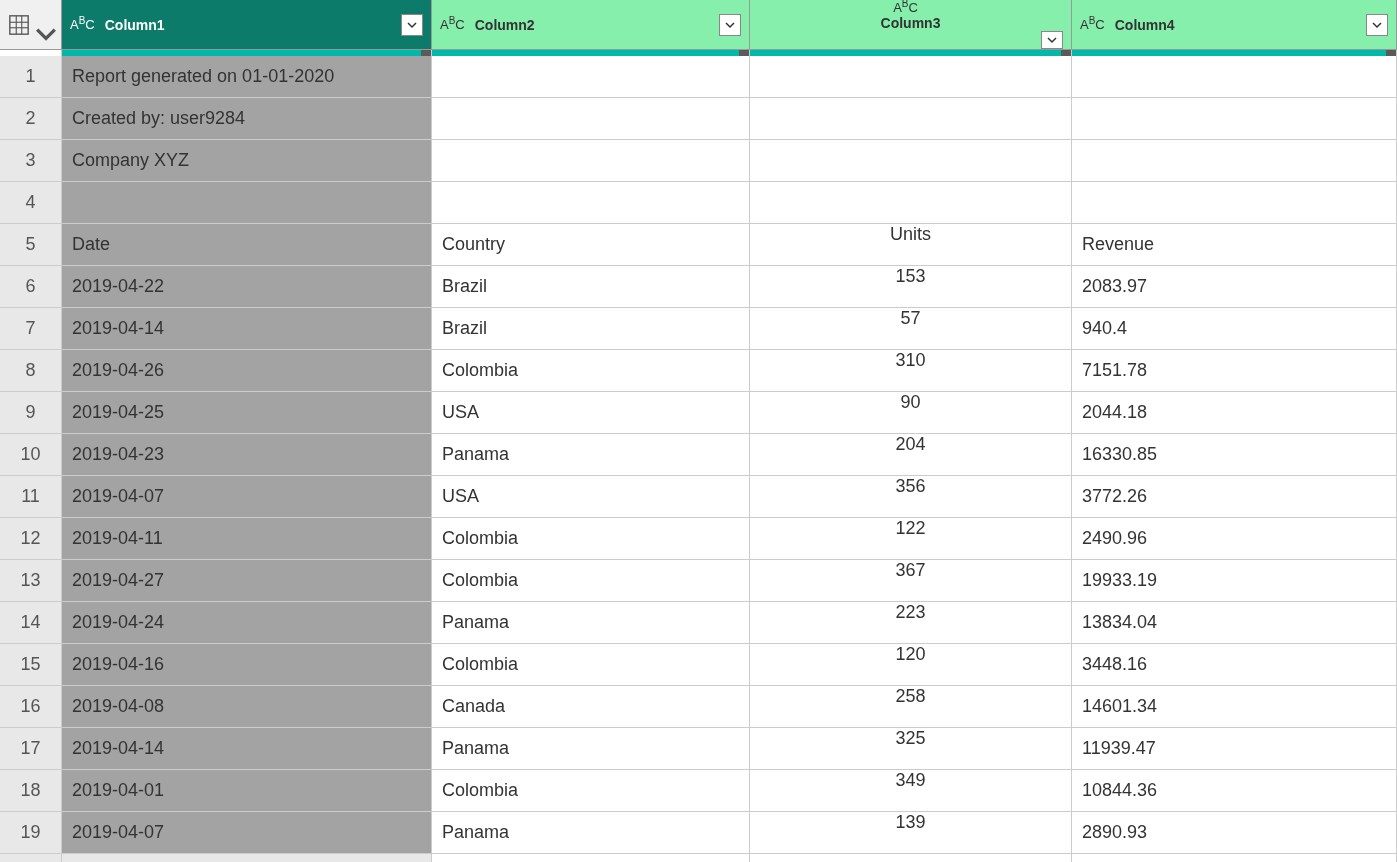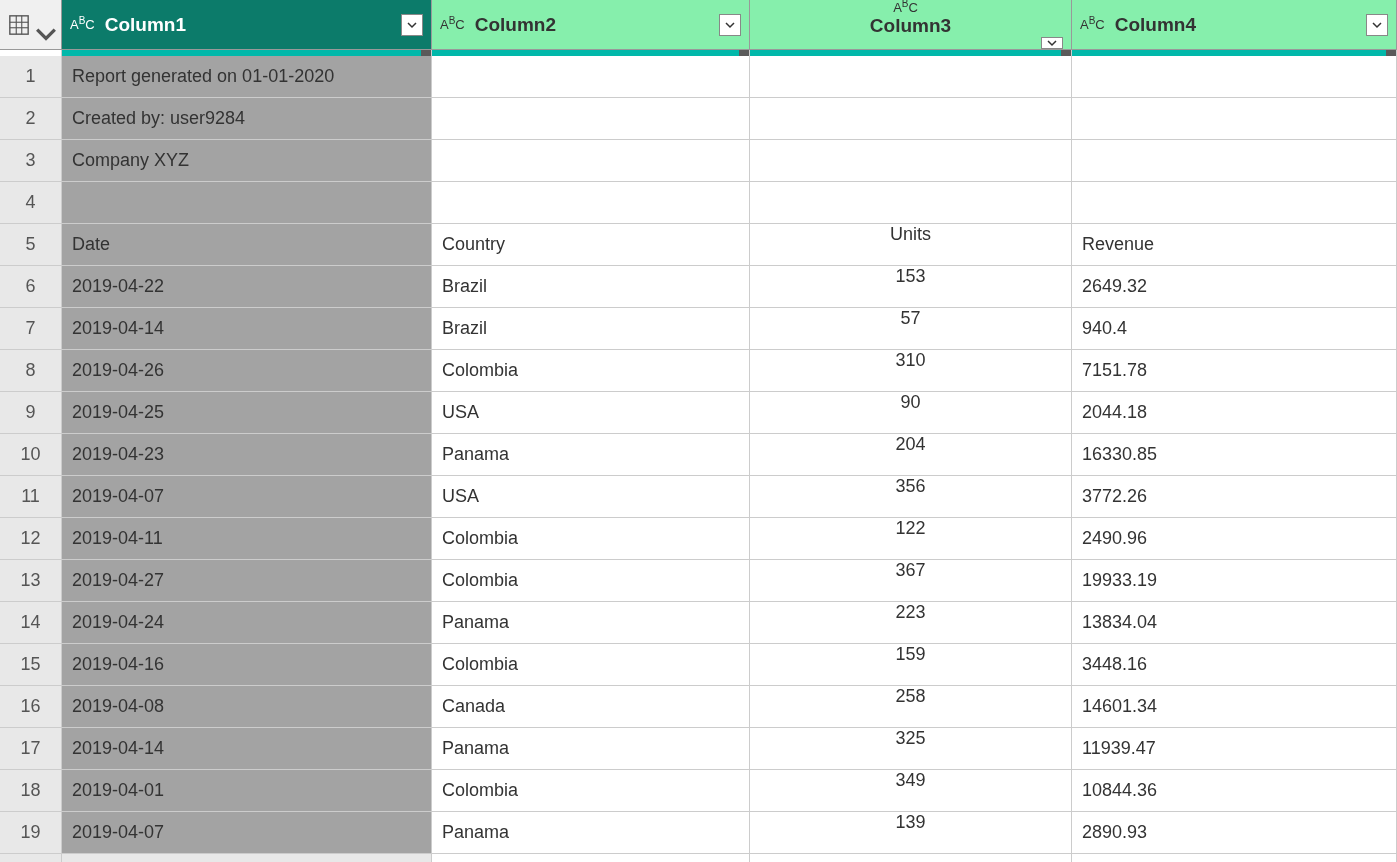--- a/index.html
+++ b/index.html
@@ -77,7 +77,7 @@
     }
     .col-header .col-name {
       font-weight: 600;
-      font-size: 19px;
+      font-size: 14px;
     }
     .col-header.selected .col-name {
       font-weight: 700;

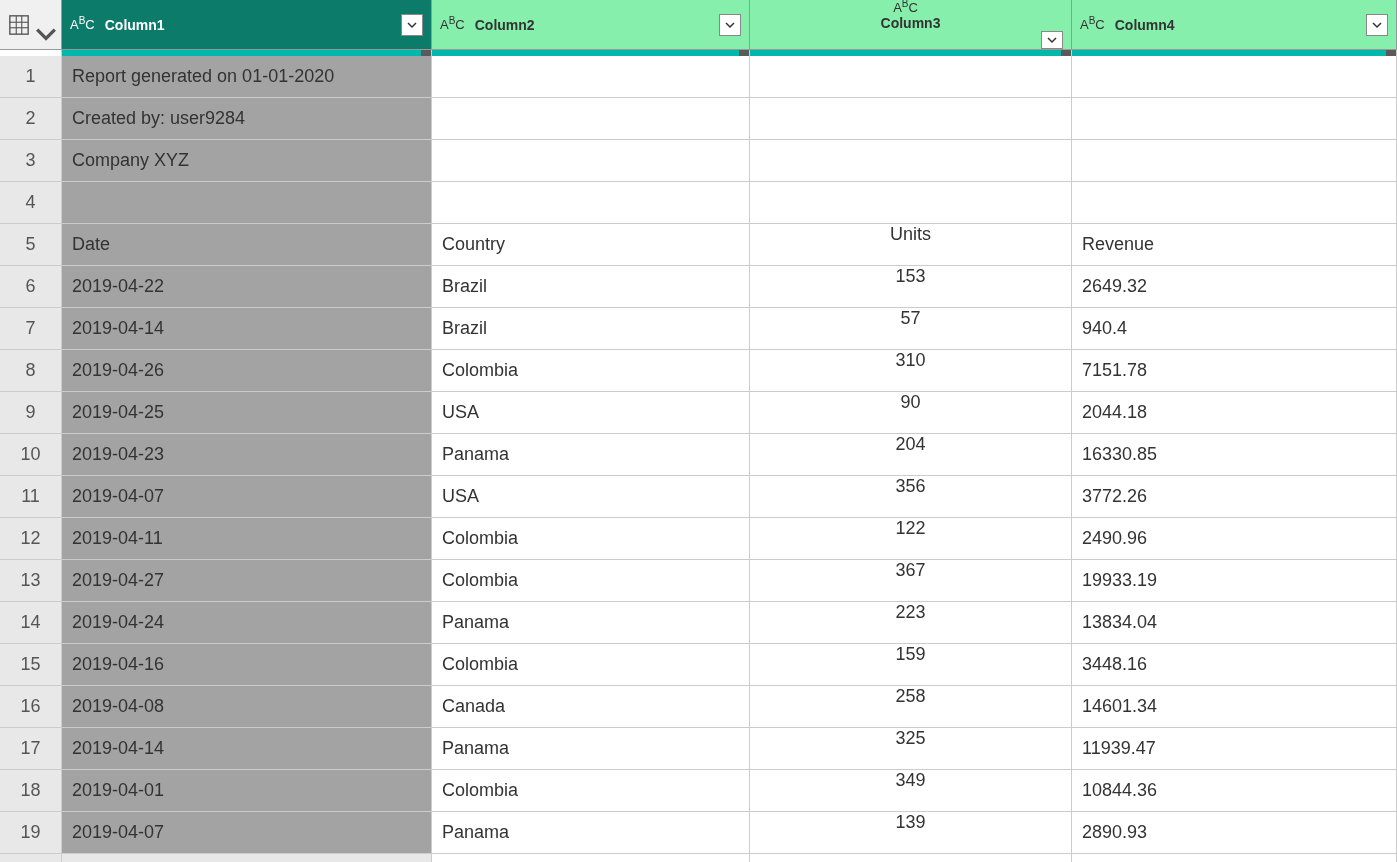--- a/index.html
+++ b/index.html
@@ -296,7 +296,7 @@
         <div class="cell col-1 sel-col">2019-04-22</div>
         <div class="cell col-2">Brazil</div>
         <div class="cell col-3">153</div>
-        <div class="cell col-4">2649.32</div>
+        <div class="cell col-4">2083.97</div>
       </div>
       <div class="data-row">
         <div class="row-num">7</div>

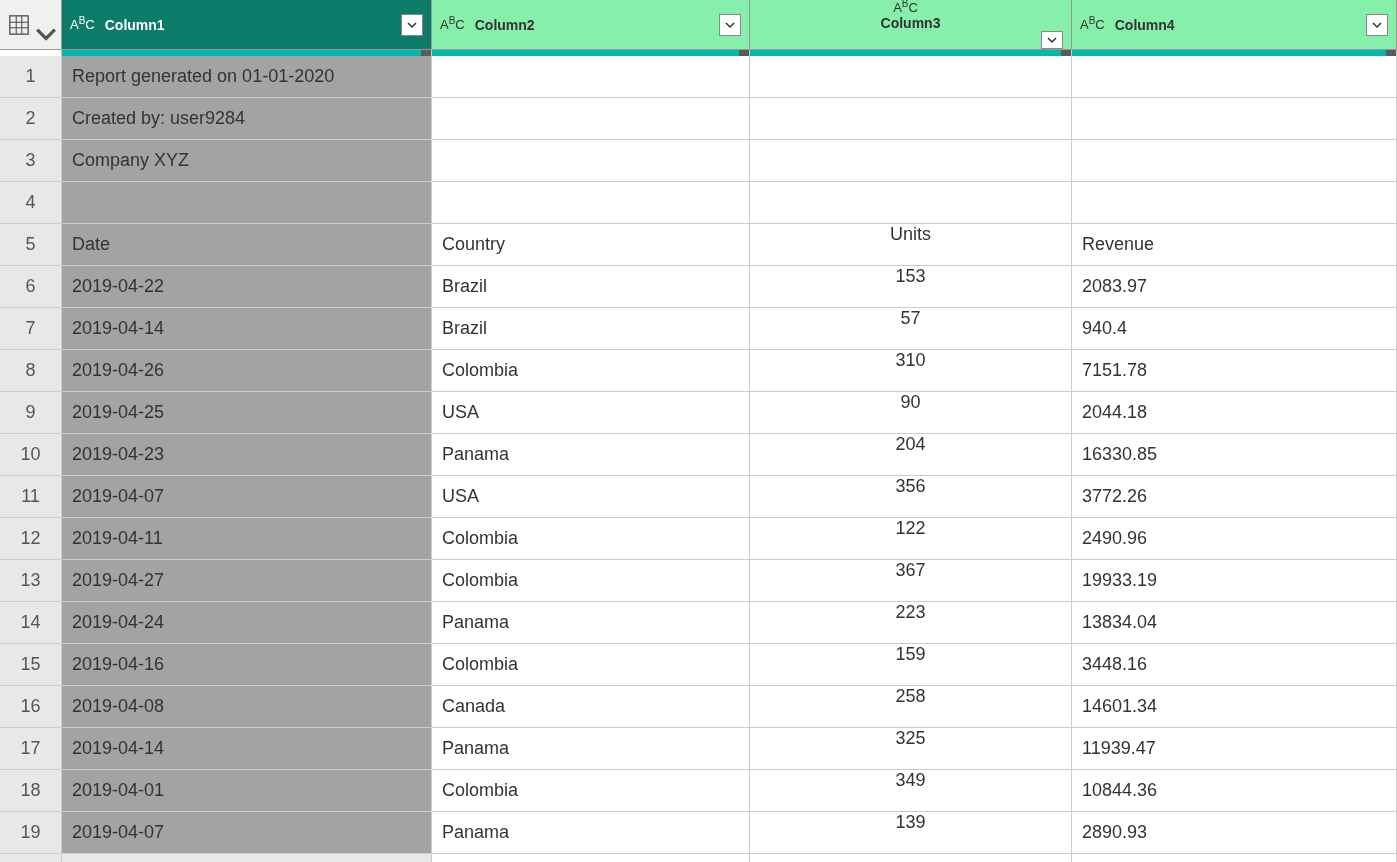--- a/index.html
+++ b/index.html
@@ -358,7 +358,7 @@
         <div class="row-num">15</div>
         <div class="cell col-1 sel-col">2019-04-16</div>
         <div class="cell col-2">Colombia</div>
-        <div class="cell col-3">159</div>
+        <div class="cell col-3">120</div>
         <div class="cell col-4">3448.16</div>
       </div>
       <div class="data-row">

